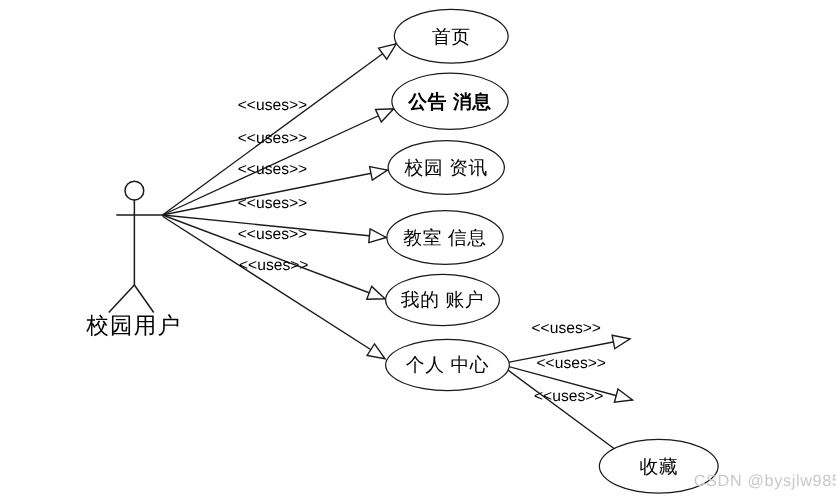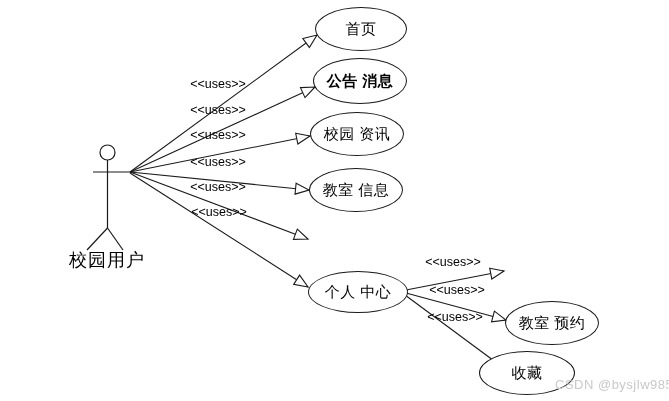--- a/index.html
+++ b/index.html
@@ -104,6 +104,7 @@
   <div class="node" style="left:313px; top:58px; width:94px;  height:46px;font-weight:bold;">公告 消息</div>
   <div class="node" style="left:310px; top:112px;width:94px;  height:44px;">校园 资讯</div>
   <div class="node" style="left:309px; top:168px;width:94px;  height:44px;">教室 信息</div>
+  <div class="node" style="left:308px; top:219px;width:92px;  height:42px;">我的 账户</div>
   <div class="node" style="left:308px; top:271px;width:100px; height:42px;">个人 中心</div>
   <div class="node" style="left:505px; top:301px;width:94px;  height:44px;">教室 预约</div>
   <div class="node" style="left:479px; top:351px;width:96px;  height:44px;">收藏</div>

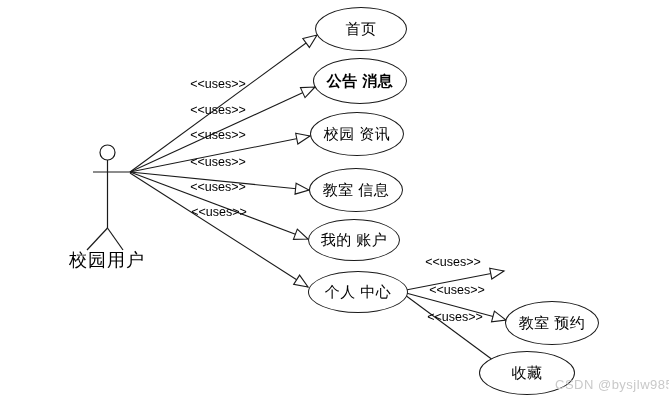--- a/index.html
+++ b/index.html
@@ -106,7 +106,6 @@
   <div class="node" style="left:309px; top:168px;width:94px;  height:44px;">教室 信息</div>
   <div class="node" style="left:308px; top:219px;width:92px;  height:42px;">我的 账户</div>
   <div class="node" style="left:308px; top:271px;width:100px; height:42px;">个人 中心</div>
-  <div class="node" style="left:505px; top:301px;width:94px;  height:44px;">教室 预约</div>
   <div class="node" style="left:479px; top:351px;width:96px;  height:44px;">收藏</div>
 
   <span class="uses-label" style="left:218px; top:84px;">&lt;&lt;uses&gt;&gt;</span>

